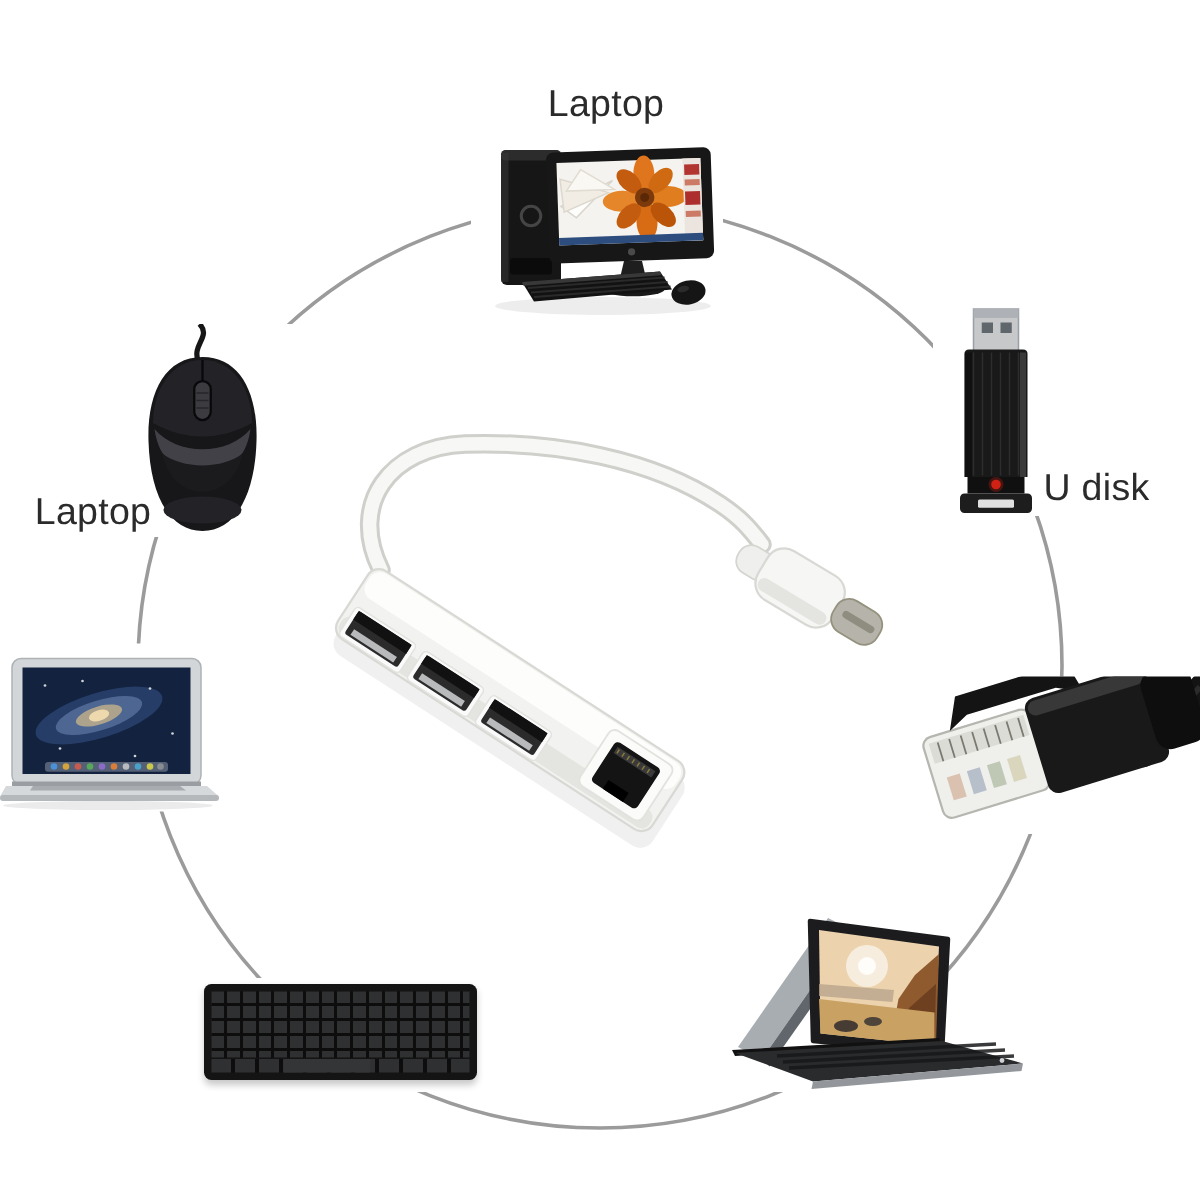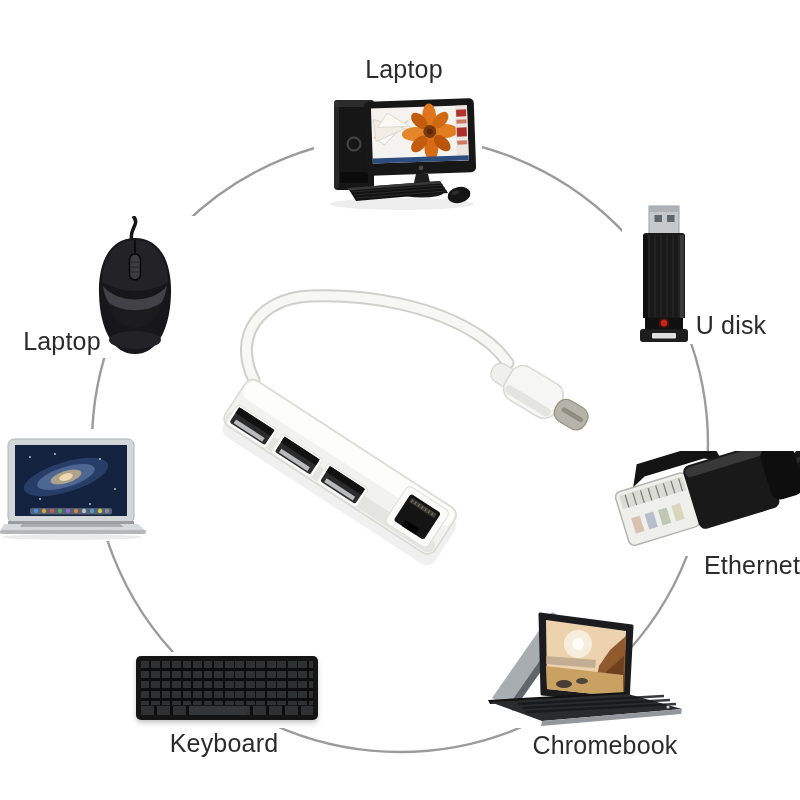--- a/index.html
+++ b/index.html
@@ -116,7 +116,6 @@
       </g>
     </svg>
   </div>
-  <div class="label" style="left:752px;top:506px;">Ethernet</div>
 
   <div class="device-box transparent" style="left:478px;top:552px;width:214px;height:132px;">
     <svg width="214" height="132" viewBox="0 0 214 132">

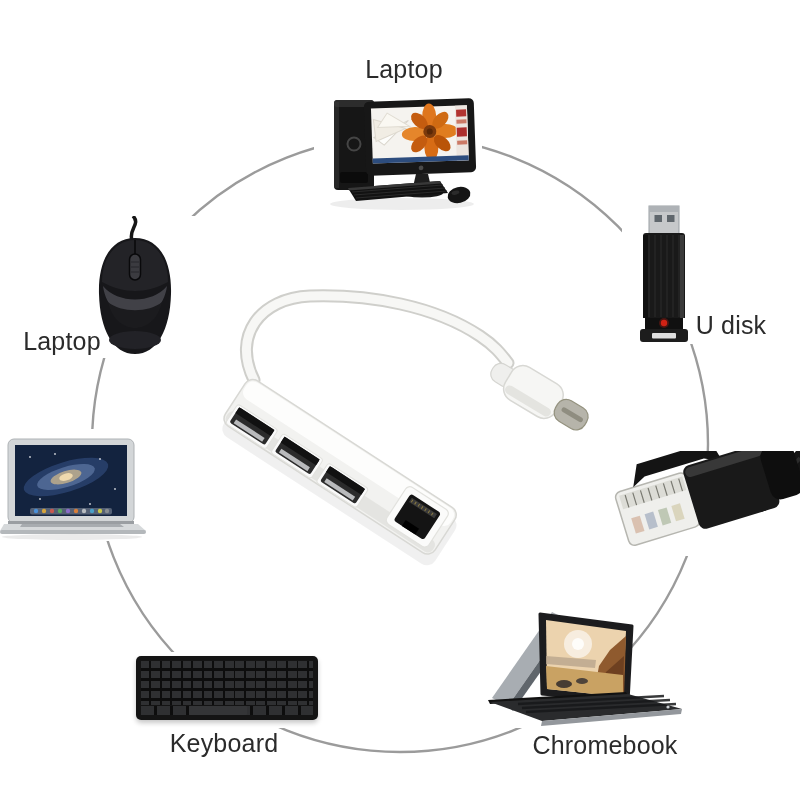--- a/index.html
+++ b/index.html
@@ -149,7 +149,6 @@
       <div class="kb-space"></div>
     </div>
   </div>
-  <div class="label" style="left:224px;top:684px;">Keyboard</div>
 
   <div class="device-box" style="left:0px;top:385px;width:150px;height:112px;">
     <svg width="150" height="112" viewBox="0 0 150 112">

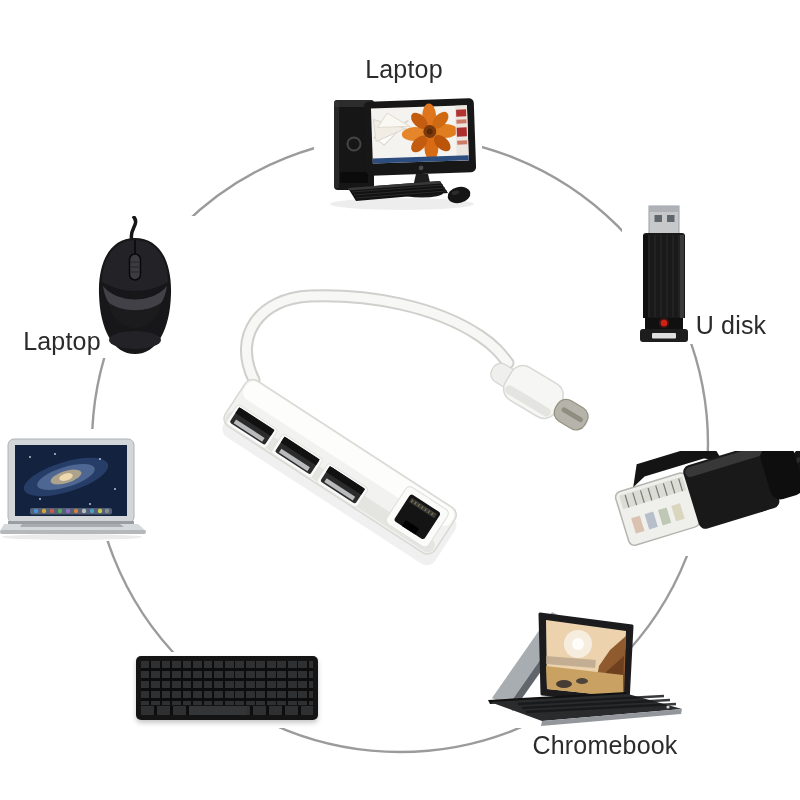--- a/index.html
+++ b/index.html
@@ -140,7 +140,6 @@
       <circle cx="190" cy="111" r="1.6" fill="#cfd3d7"></circle>
     </svg>
   </div>
-  <div class="label" style="left:605px;top:686px;">Chromebook</div>
 
   <div class="device-box" style="left:128px;top:608px;width:200px;height:76px;">
     <div class="kb-body">

